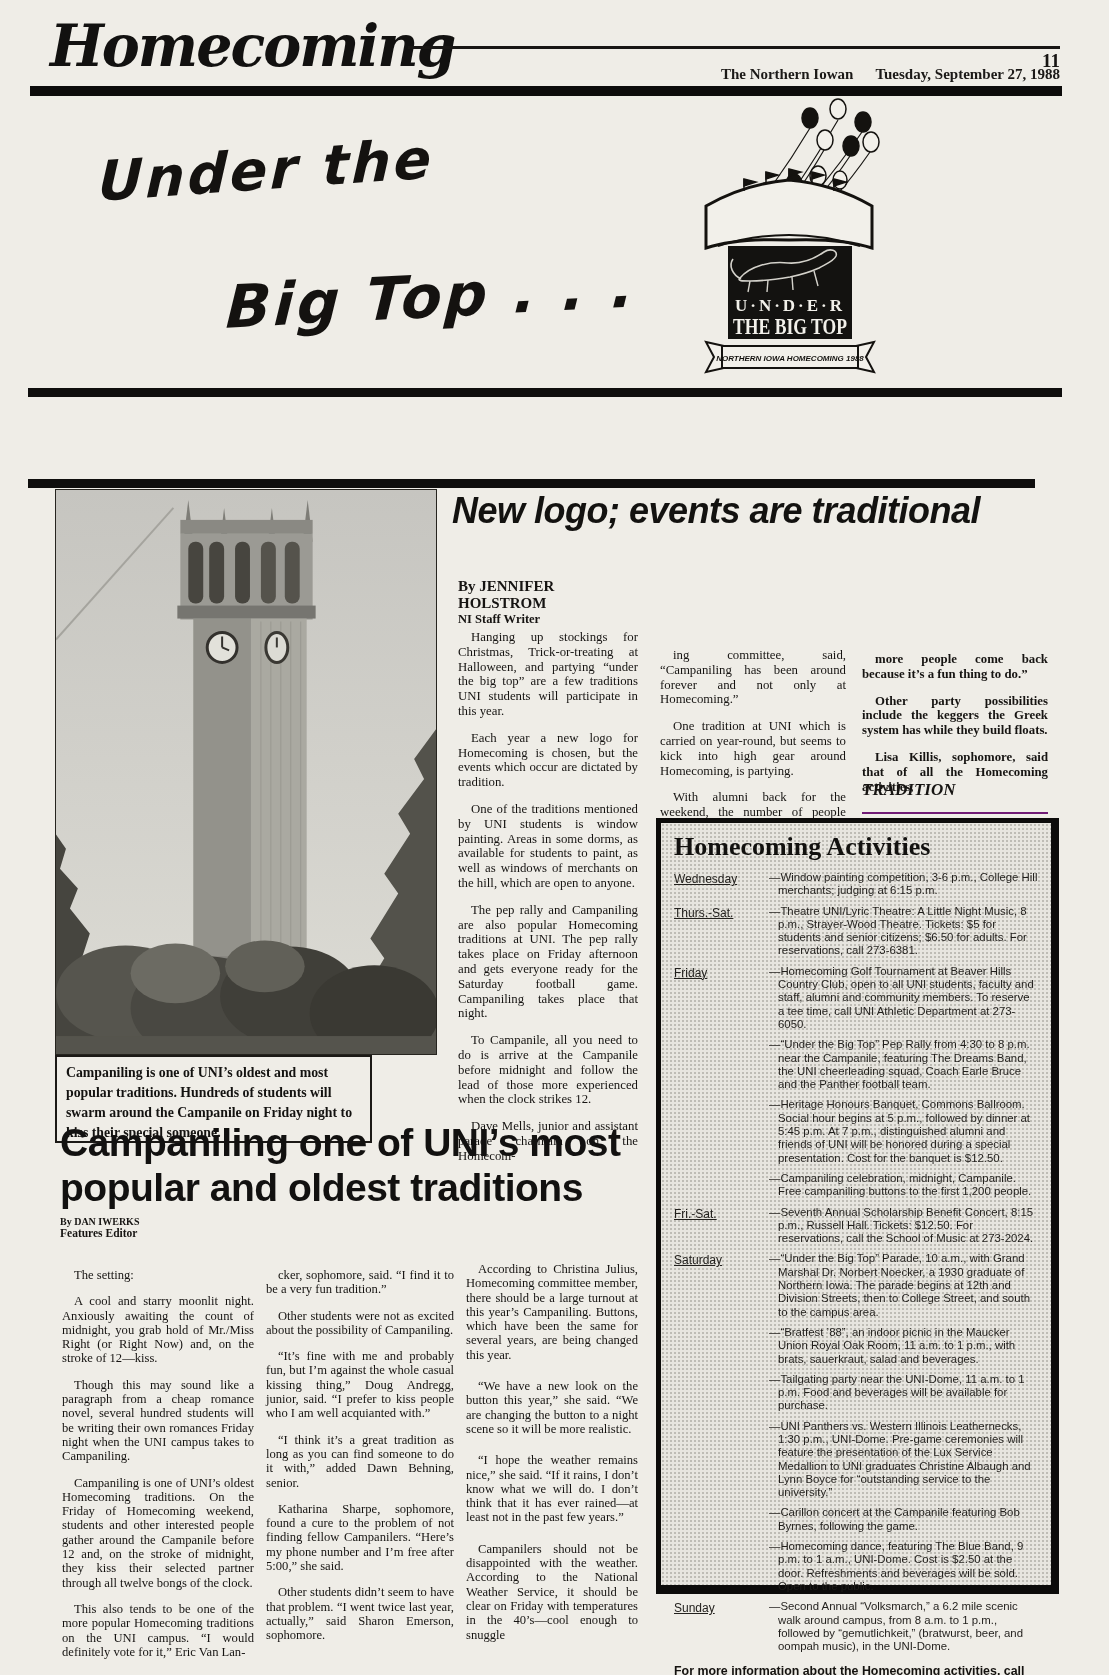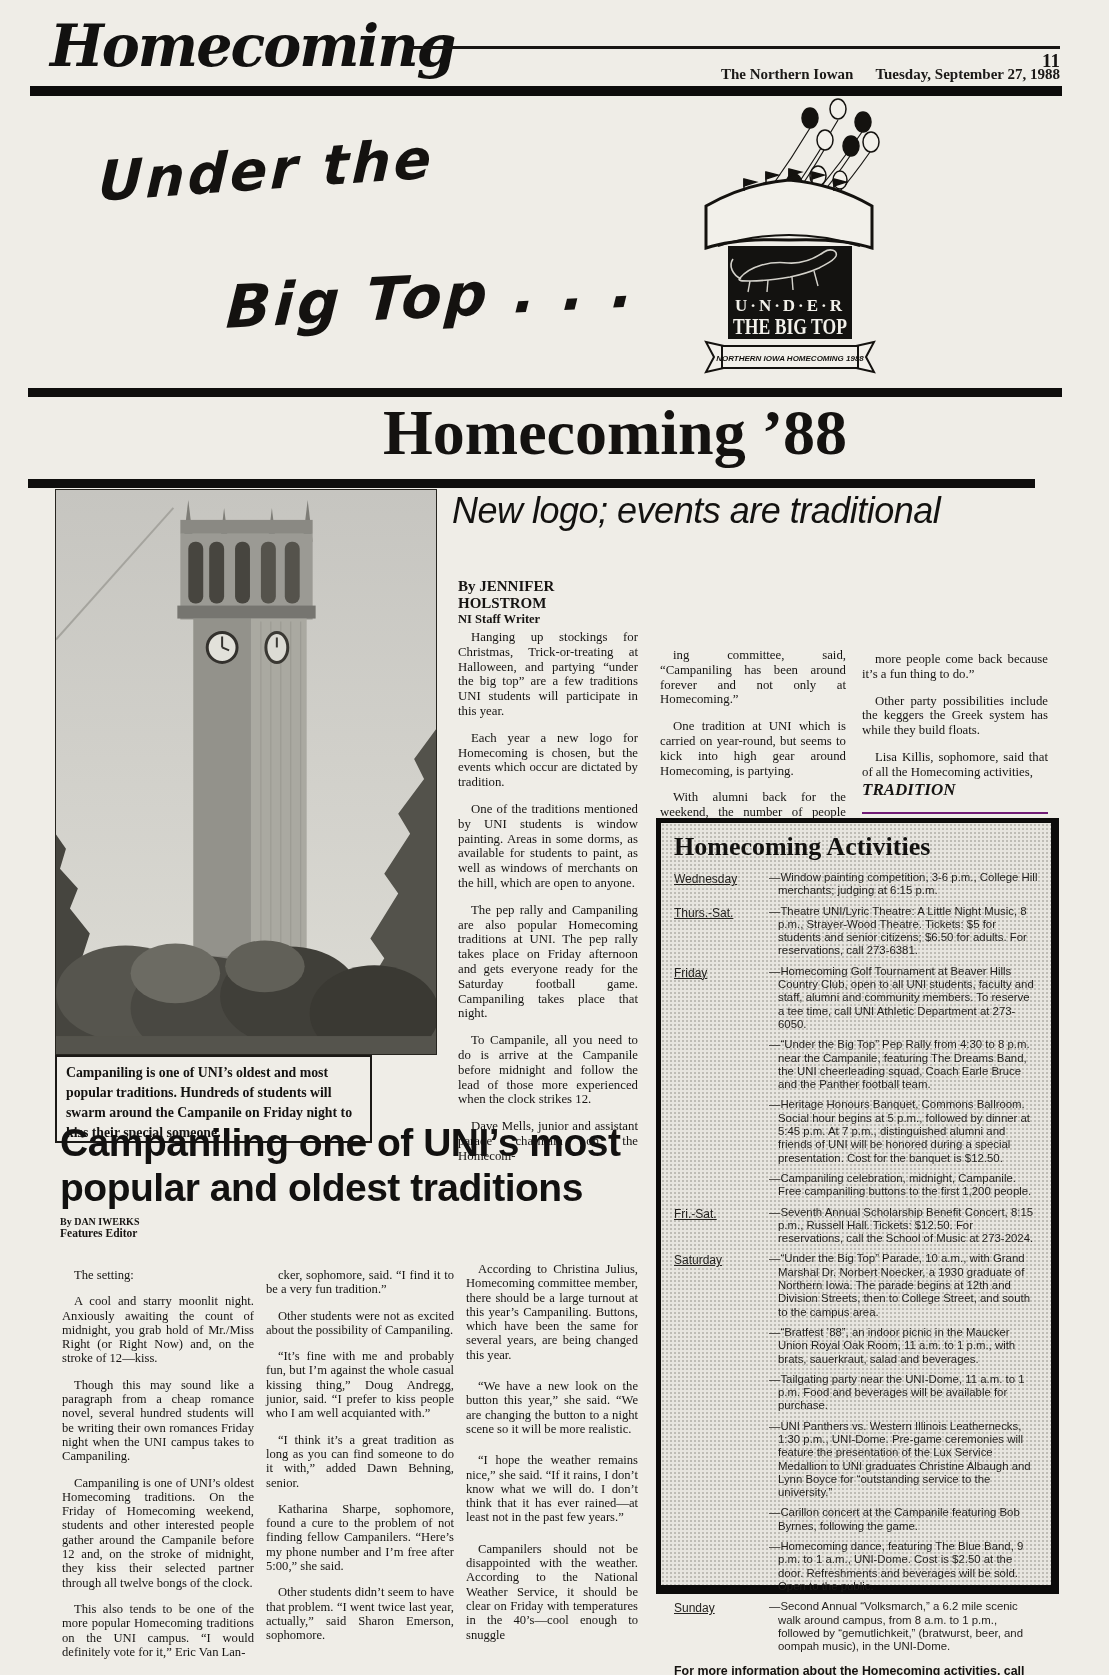--- a/index.html
+++ b/index.html
@@ -187,7 +187,6 @@
   </div>
 
   <div class="abs bar-top"></div>
-  <div class="abs headline-main">Homecoming ’88</div>
   <div class="abs bar-bottom"></div>
 
   <div class="abs photo-frame">

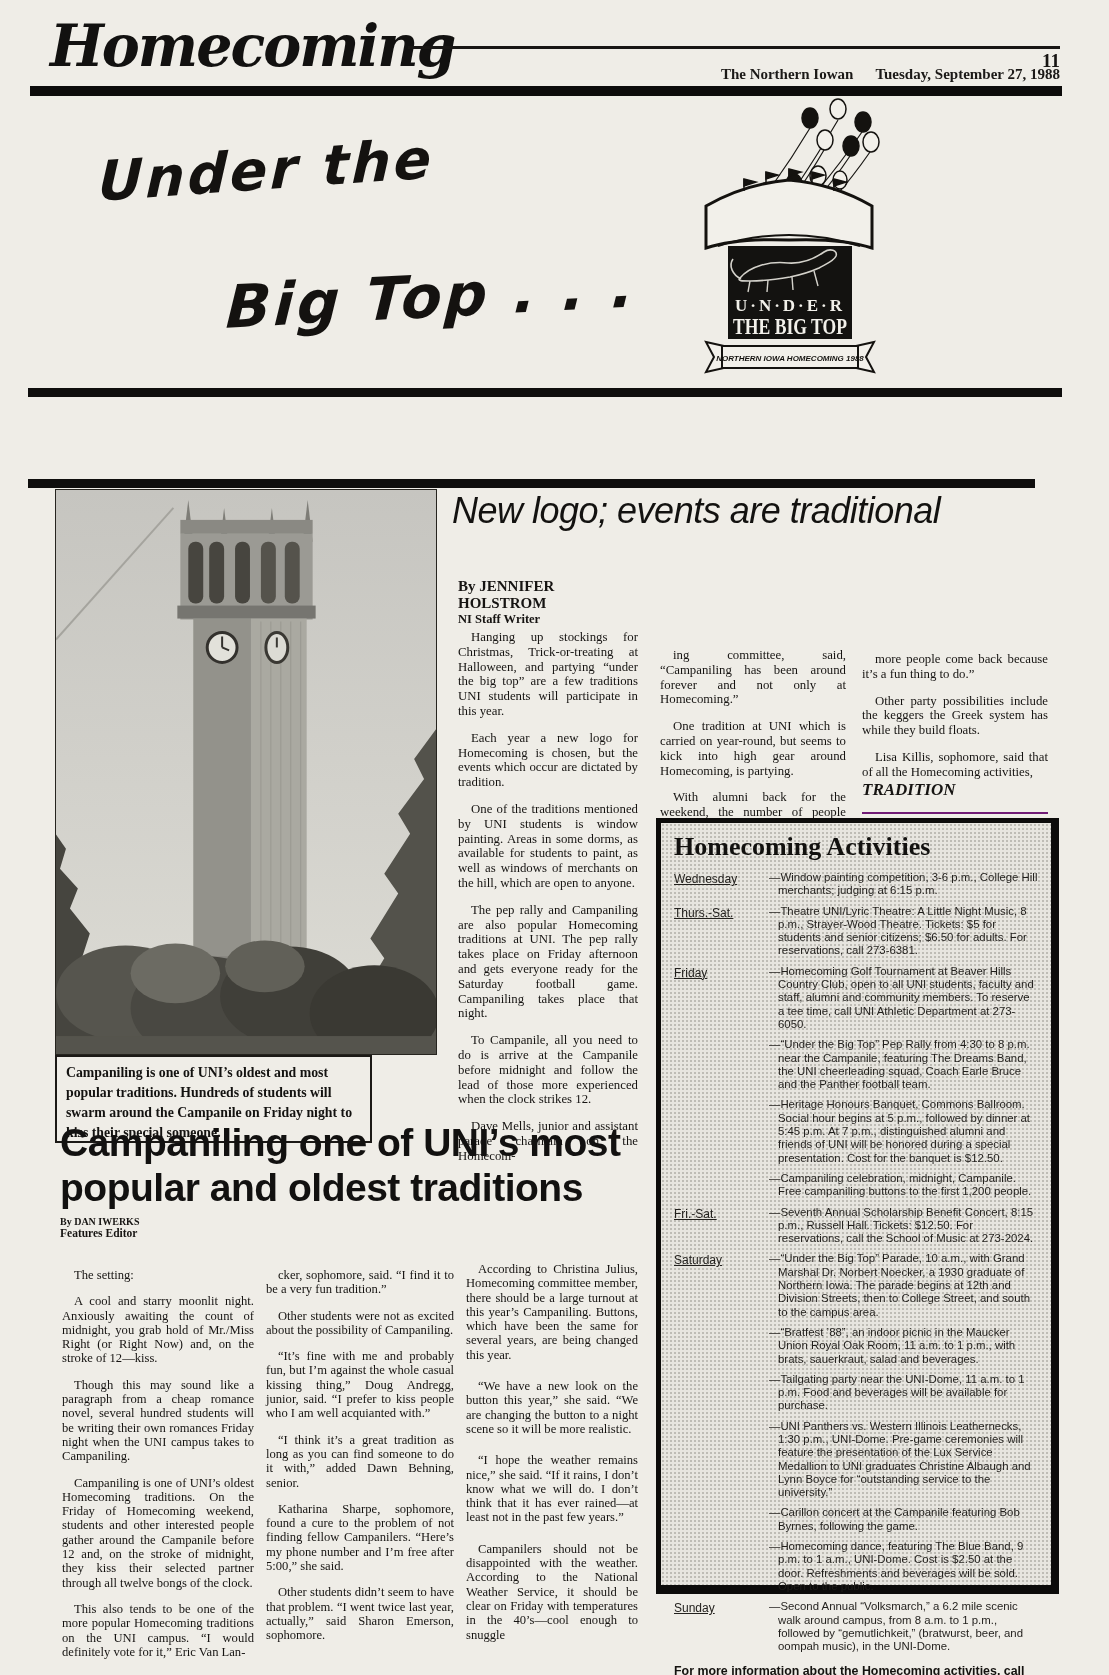--- a/index.html
+++ b/index.html
@@ -56,7 +56,7 @@
   
   .a1-headline {
     left:452px; top:490px; width:610px;
-    font-family:"Liberation Sans", sans-serif; font-style:italic; font-weight:400;
+    font-family:"Liberation Sans", sans-serif; font-style:italic; font-weight:700;
     font-size:36px; letter-spacing:-0.5px; color:#131210;
   }
   .byline b { display:block; font-size:15px; }

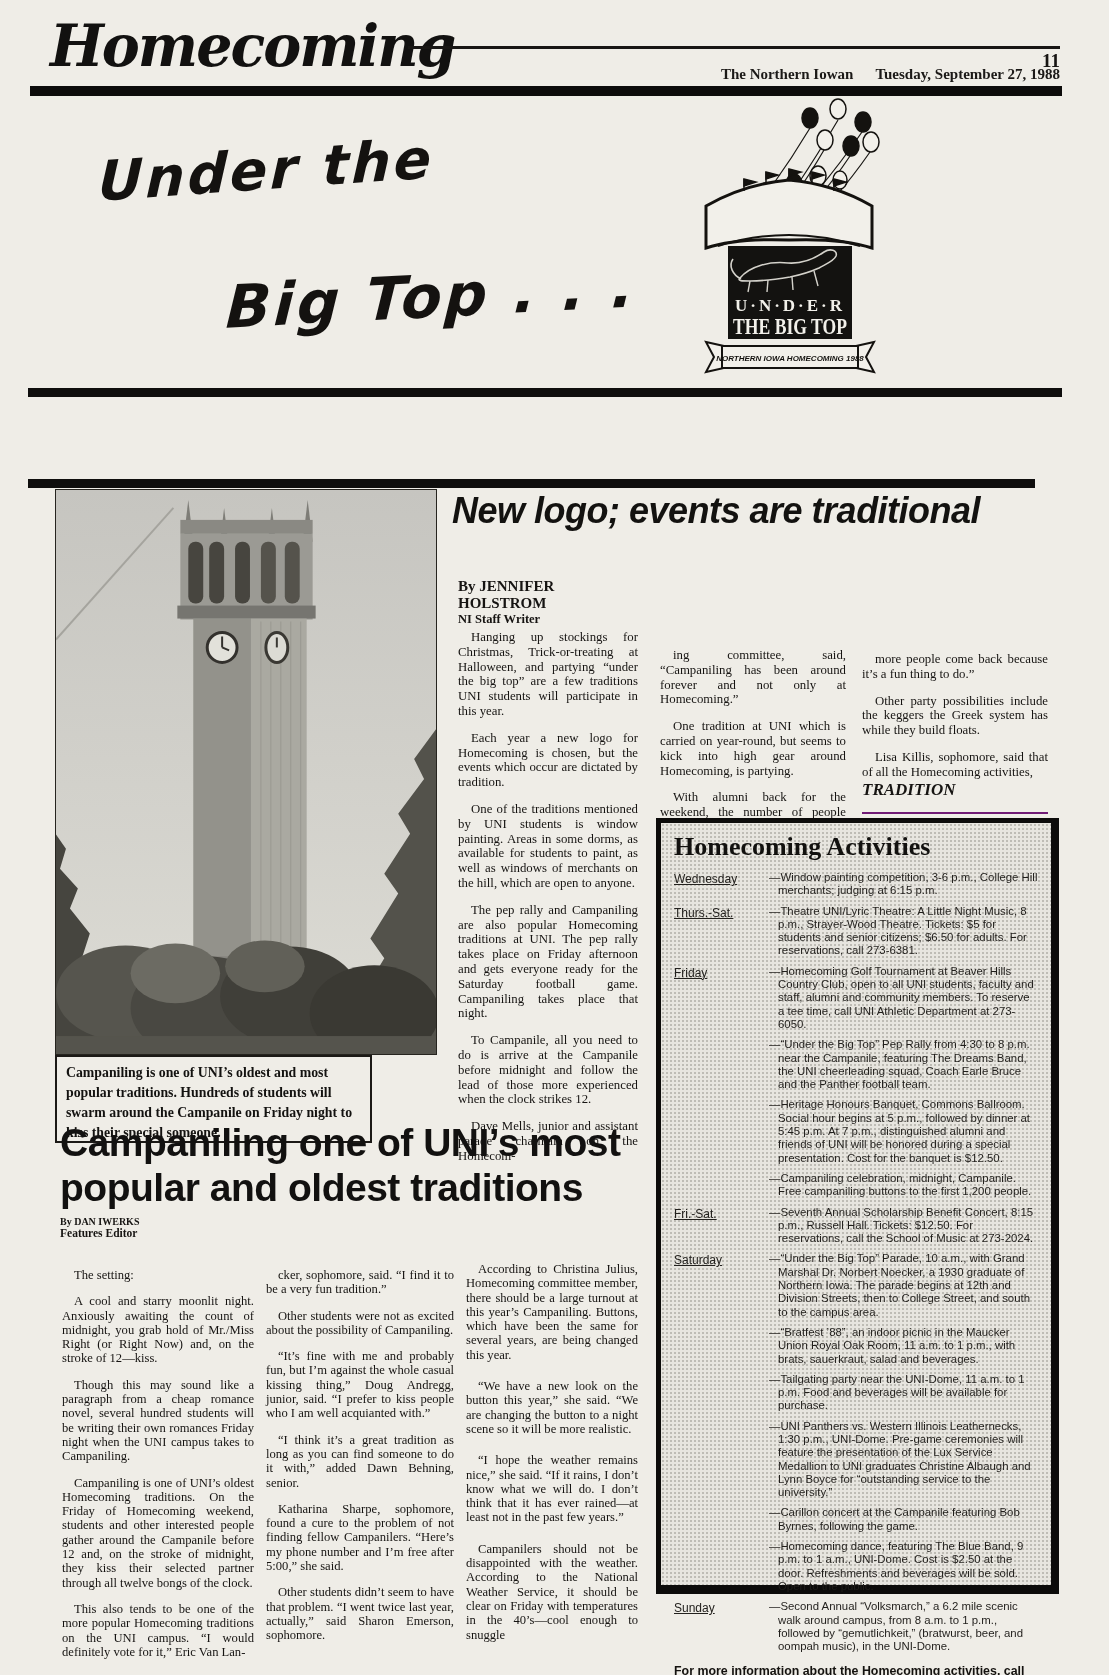--- a/index.html
+++ b/index.html
@@ -67,7 +67,7 @@
   .a1col .para { text-indent:13px; margin:12px 0 7px; }
   .a1-col1 { left:458px; top:618px; width:180px; }
   .a1-col2 { left:660px; top:636px; width:186px; }
-  .a1-col3 { left:862px; top:640px; width:186px; }
+  .a1-col3 { left:862px; top:640px; width:186px;font-weight:bold; }
   .jump { left:862px; top:780px; width:186px; }
   .jump-label { font-weight:bold; font-style:italic; font-size:17px; border-bottom:2px solid #701a75; padding-bottom:12px; }
   .jump-ref { text-align:left; font-style:italic; font-size:13px; margin-top:3px; }

